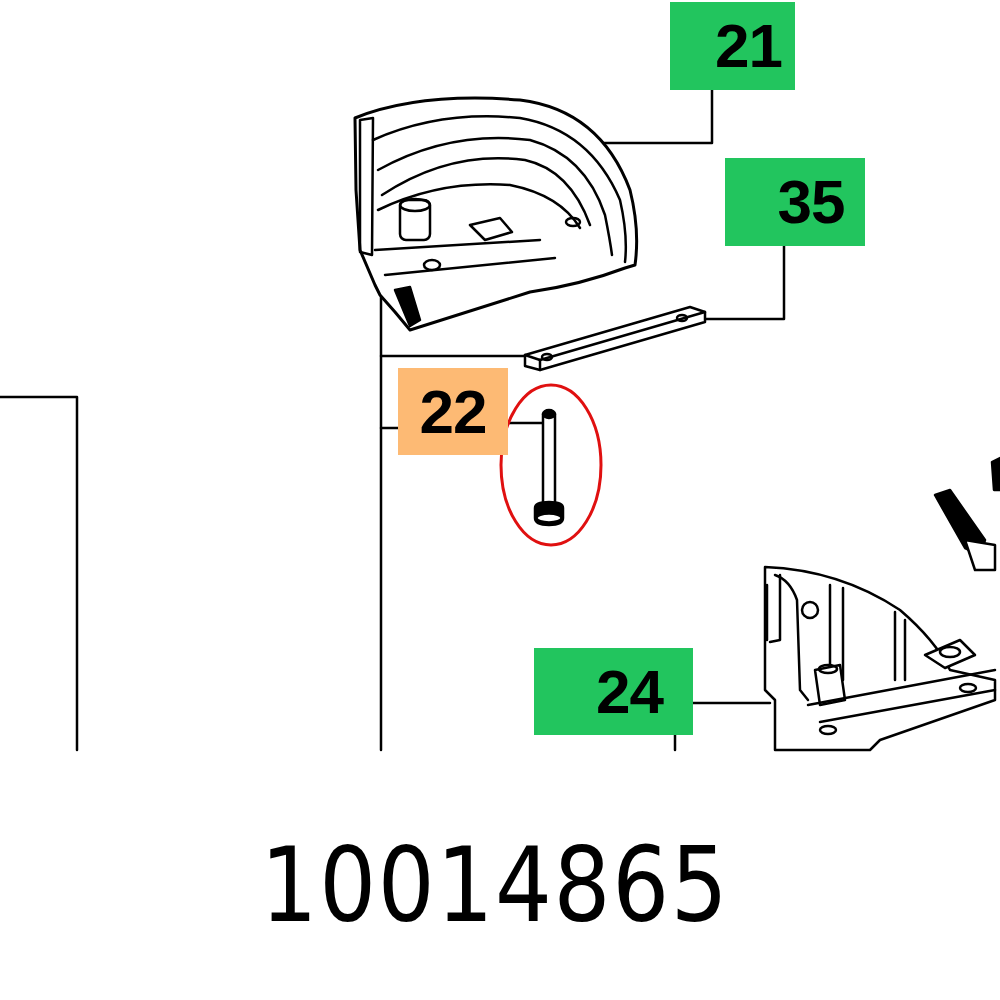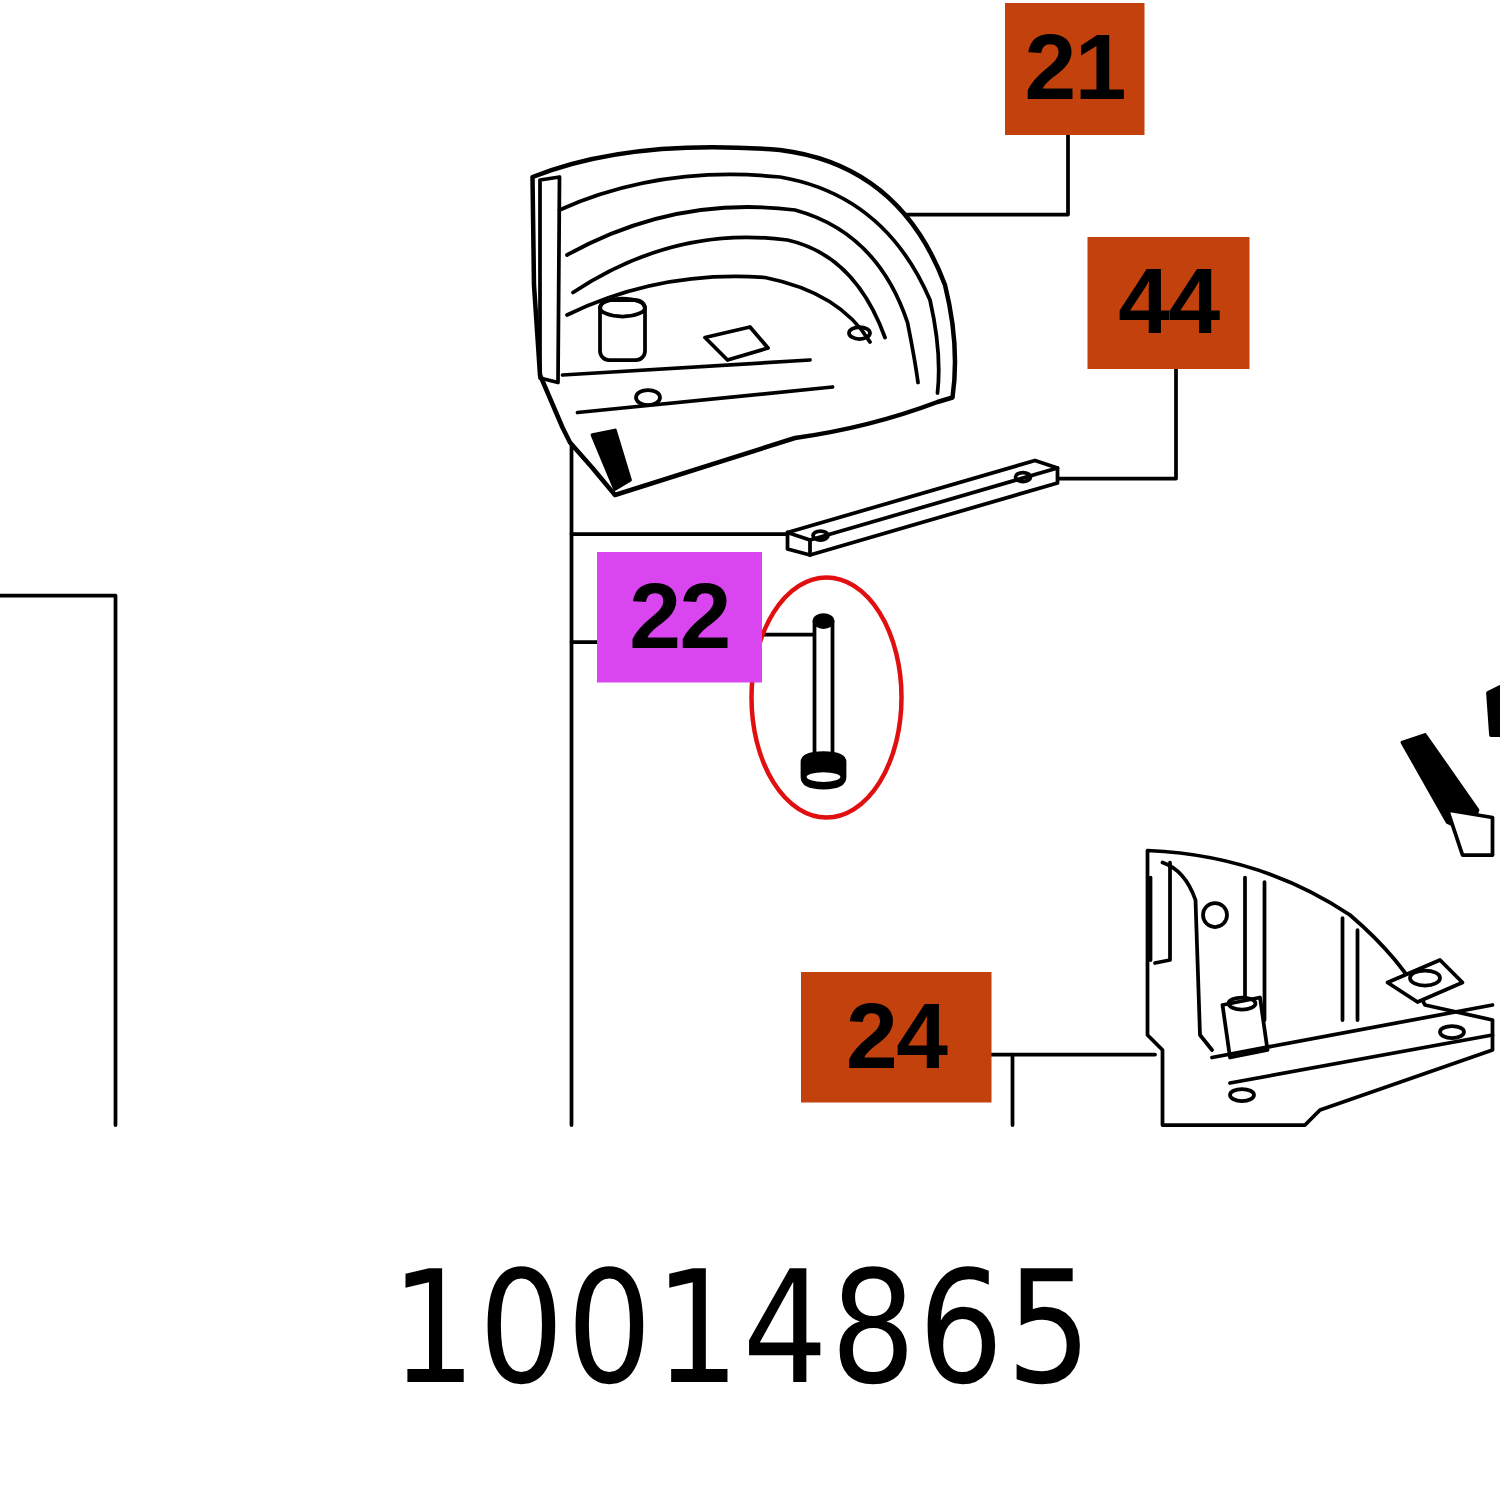--- a/index.html
+++ b/index.html
@@ -13,7 +13,7 @@
       letter-spacing: -1px; line-height: 1;
       cursor: pointer;
     }
-    .callout.green { background: #c2410c; }
+    .callout.green { background: #22c55e; padding-left: 32px; }
     .callout.red { background: #d946ef; }
     #part-number {
       position: absolute; left: 245px; top: 830px; width: 500px; height: 110px;

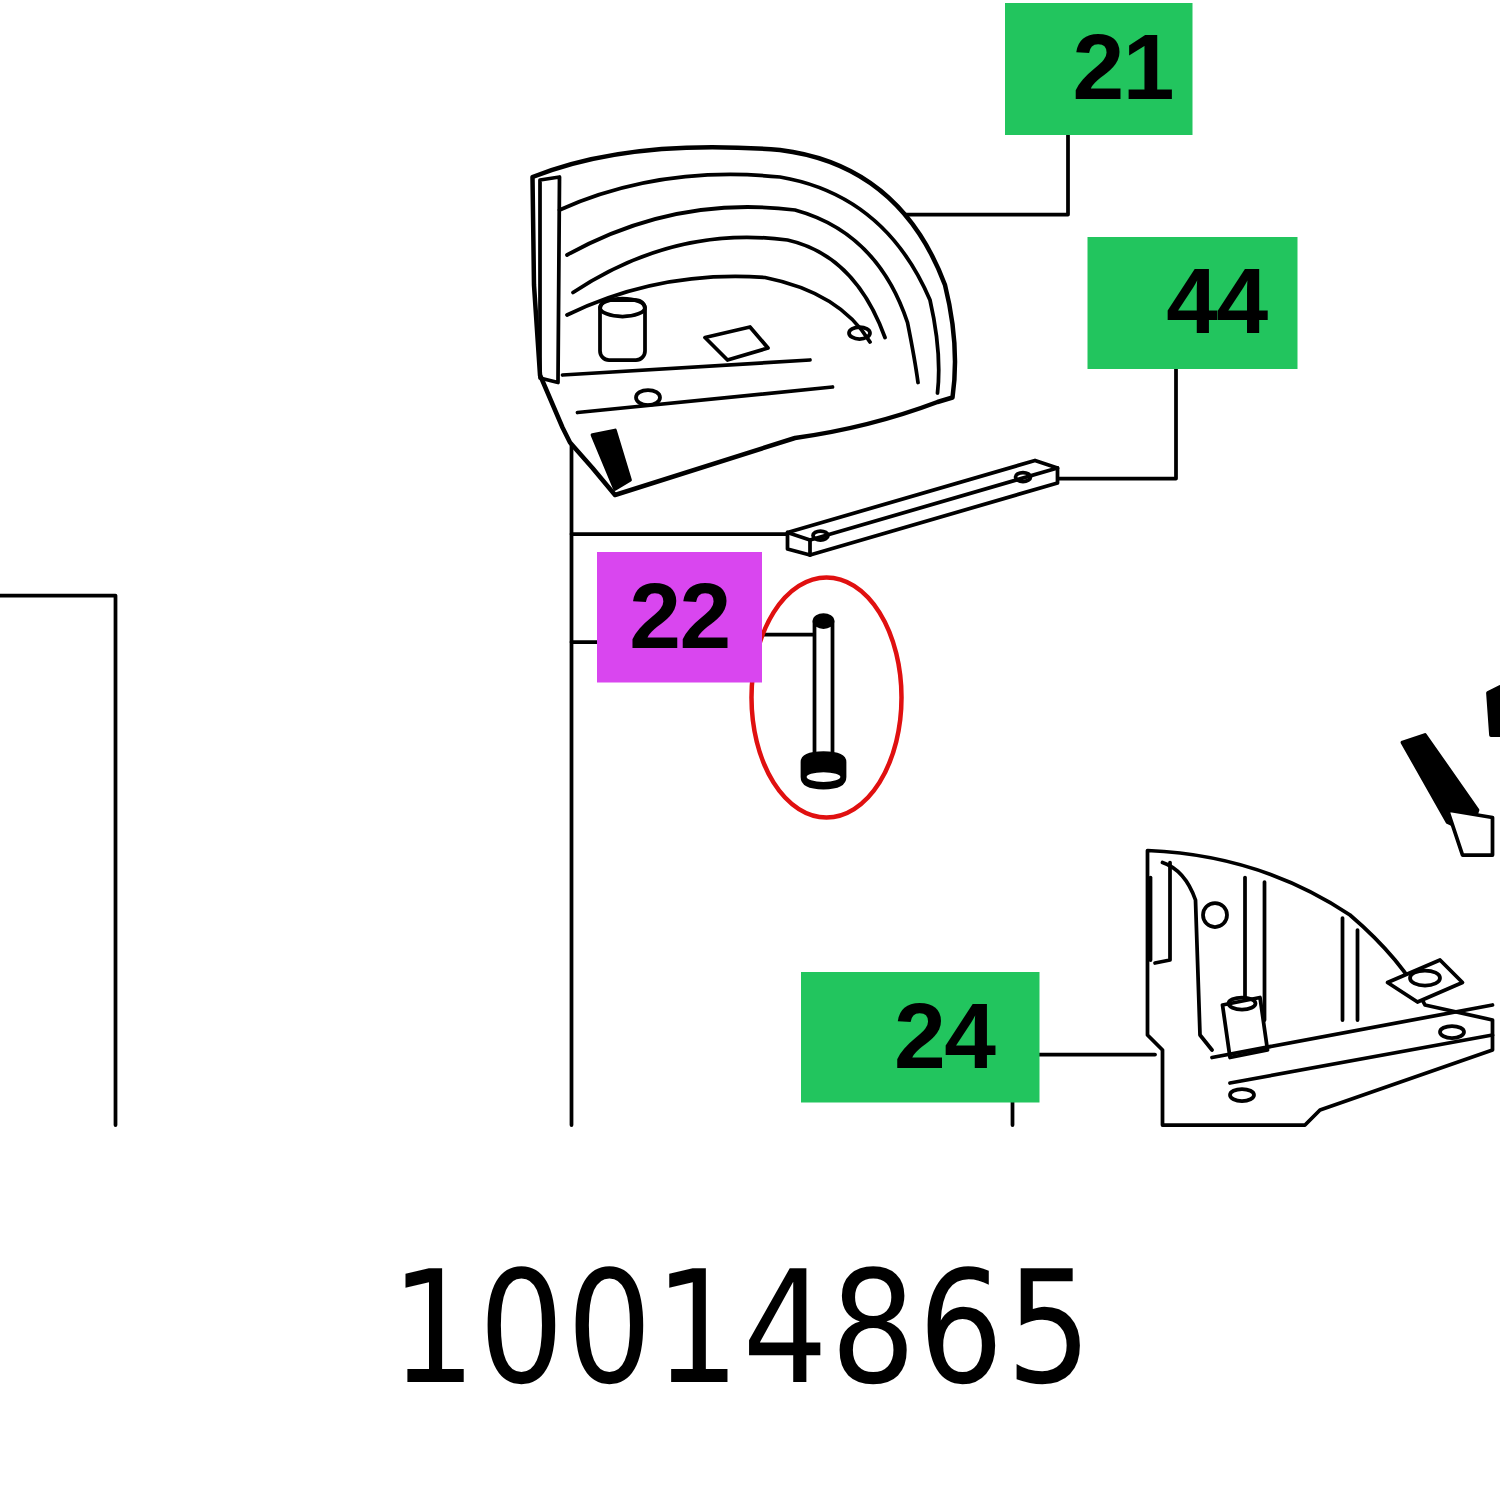--- a/index.html
+++ b/index.html
@@ -114,7 +114,7 @@
 
 <div class="callout green" style="left:670px; top:2px; width:93px; height:88px;">21</div>
 
-<div class="callout green" style="left:725px; top:158px; width:108px; height:88px;">44</div>
+<div class="callout green" style="left:725px; top:158px; width:108px; height:88px;">35</div>
 
 <div class="callout red" style="left:398px; top:368px; width:110px; height:87px;">22</div>
 

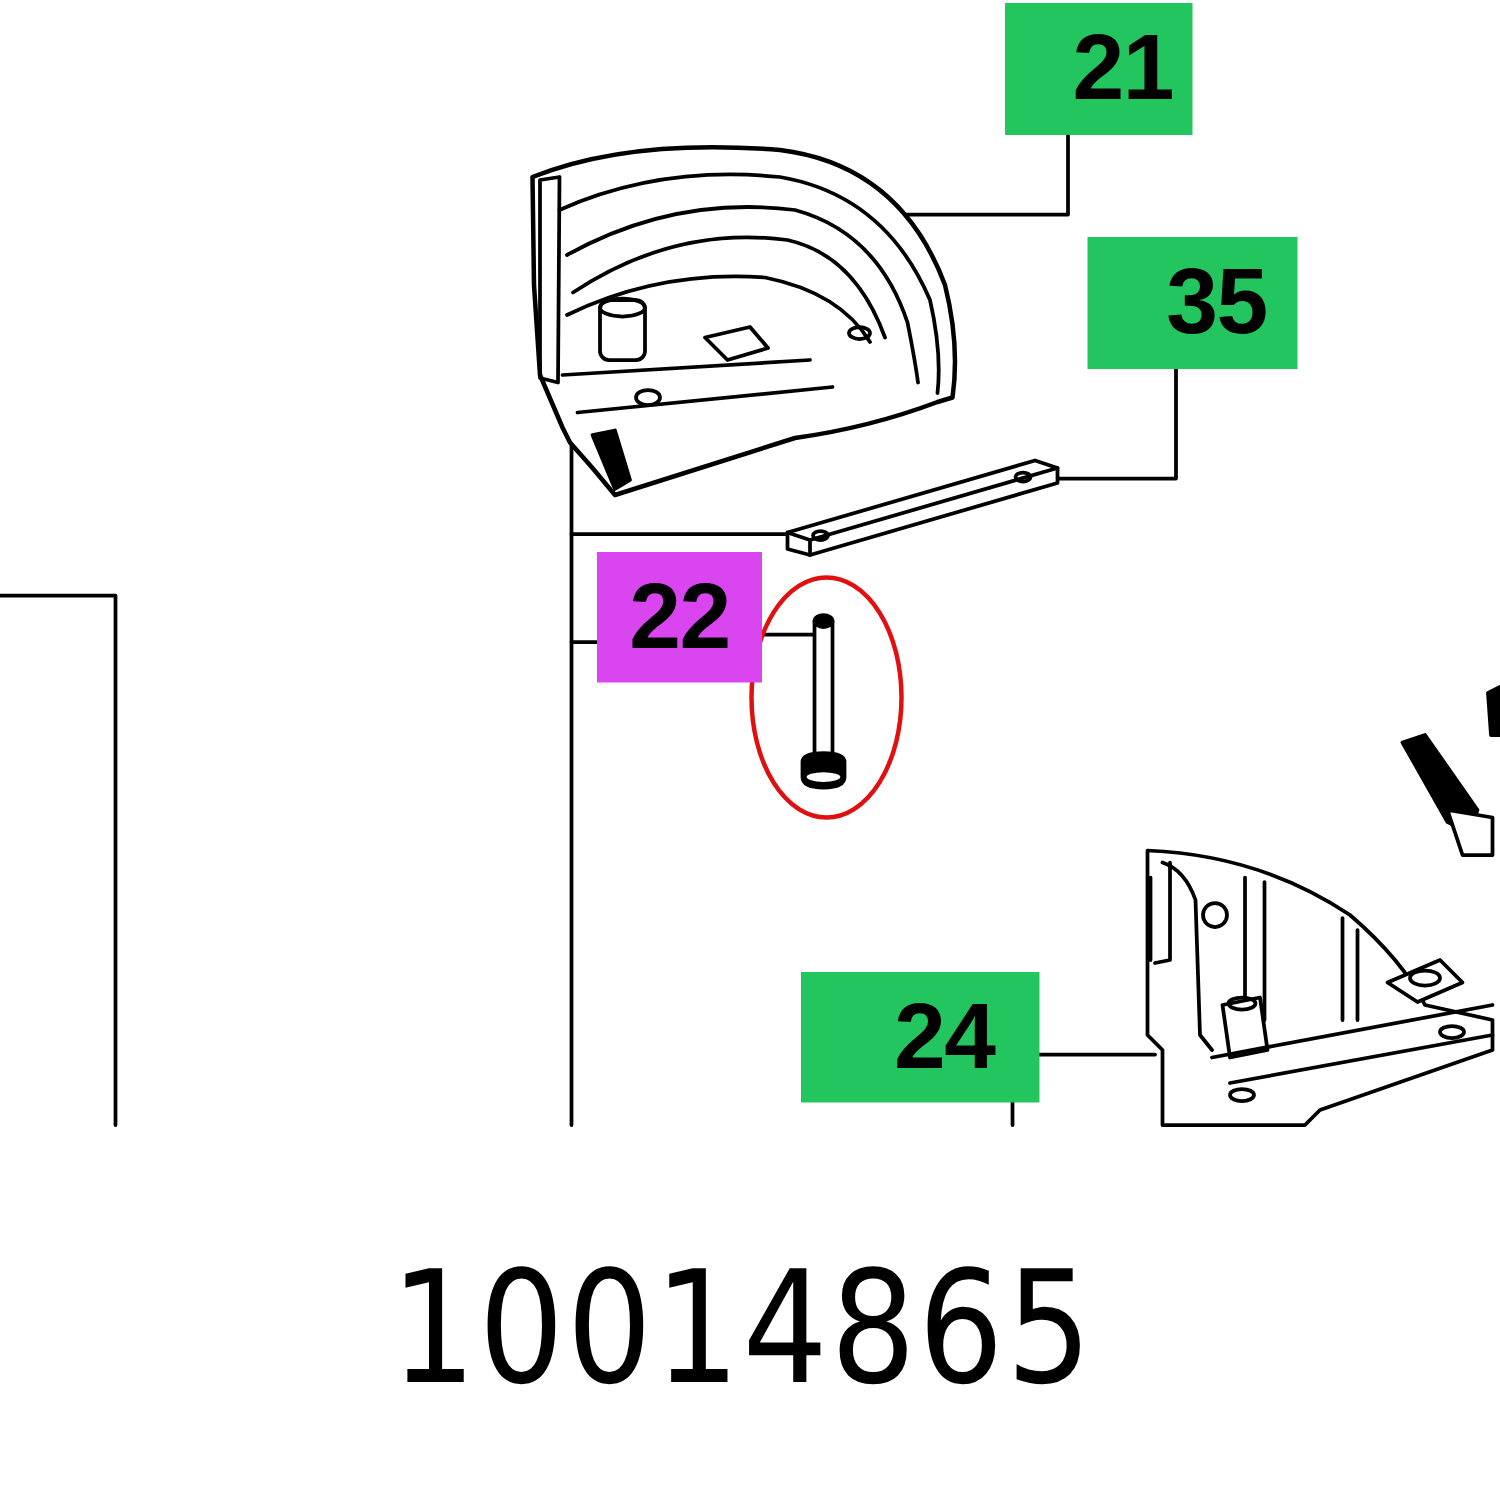--- a/index.html
+++ b/index.html
@@ -14,7 +14,7 @@
       cursor: pointer;
     }
     .callout.green { background: #22c55e; padding-left: 32px; }
-    .callout.red { background: #d946ef; }
+    .callout.red { background: #fdba74; }
     #part-number {
       position: absolute; left: 245px; top: 830px; width: 500px; height: 110px;
       display: flex; align-items: center; justify-content: center;

